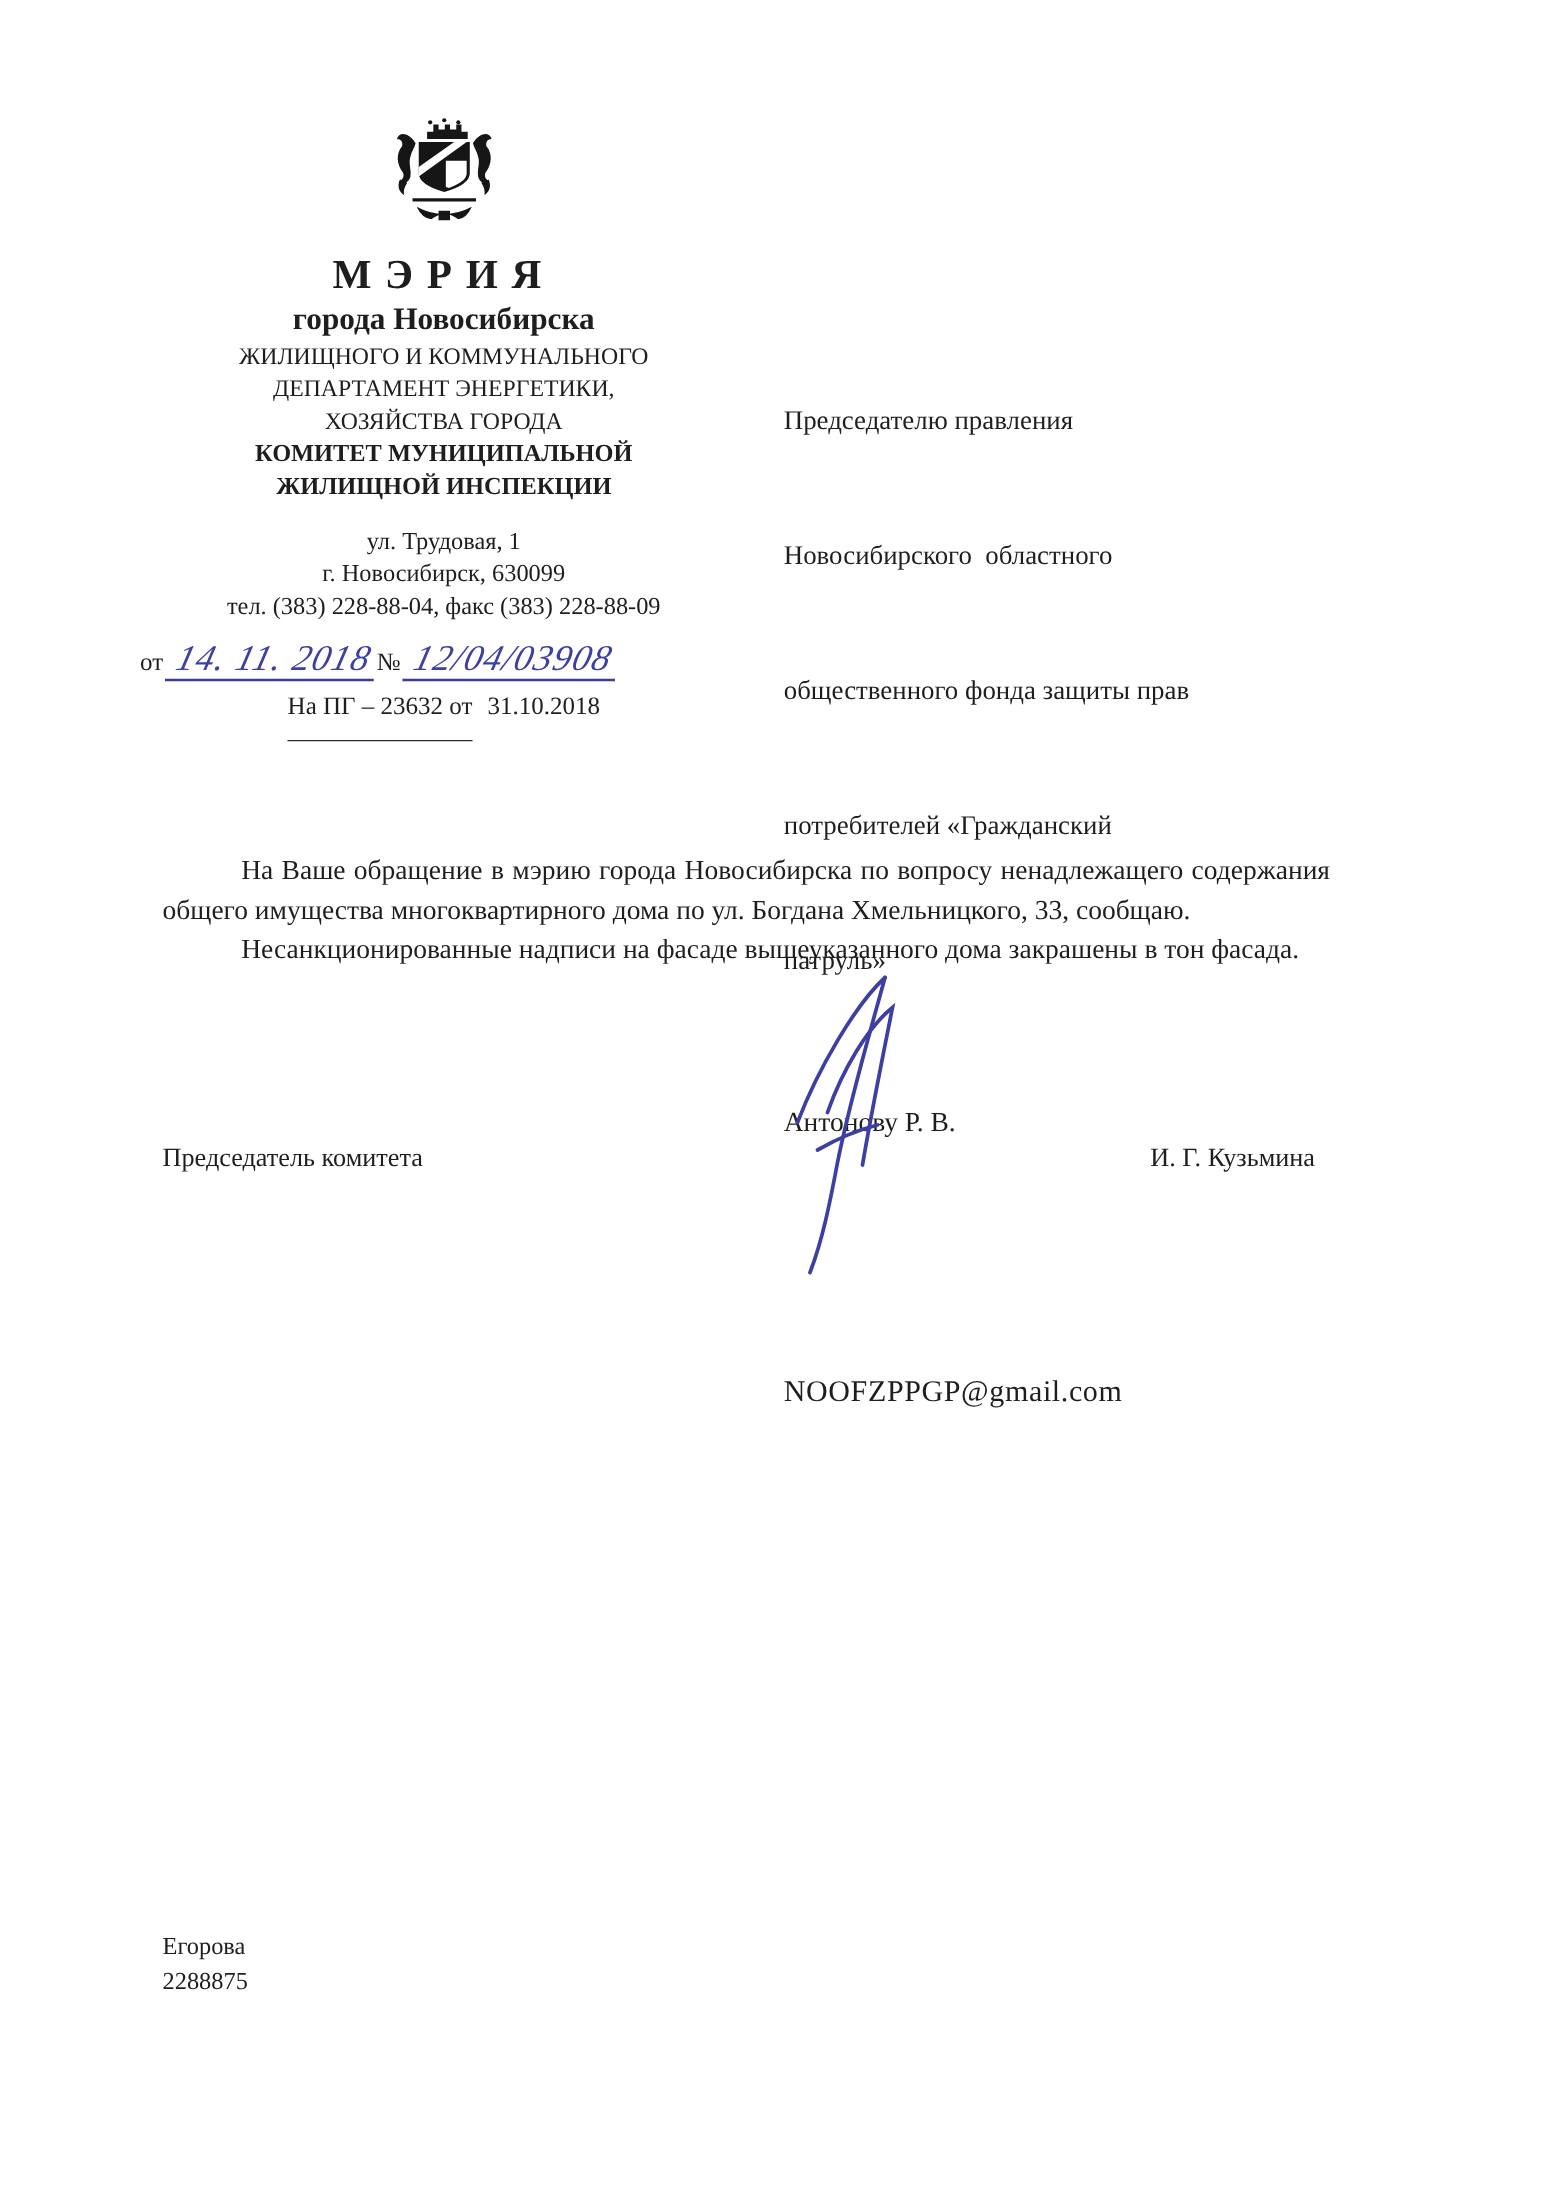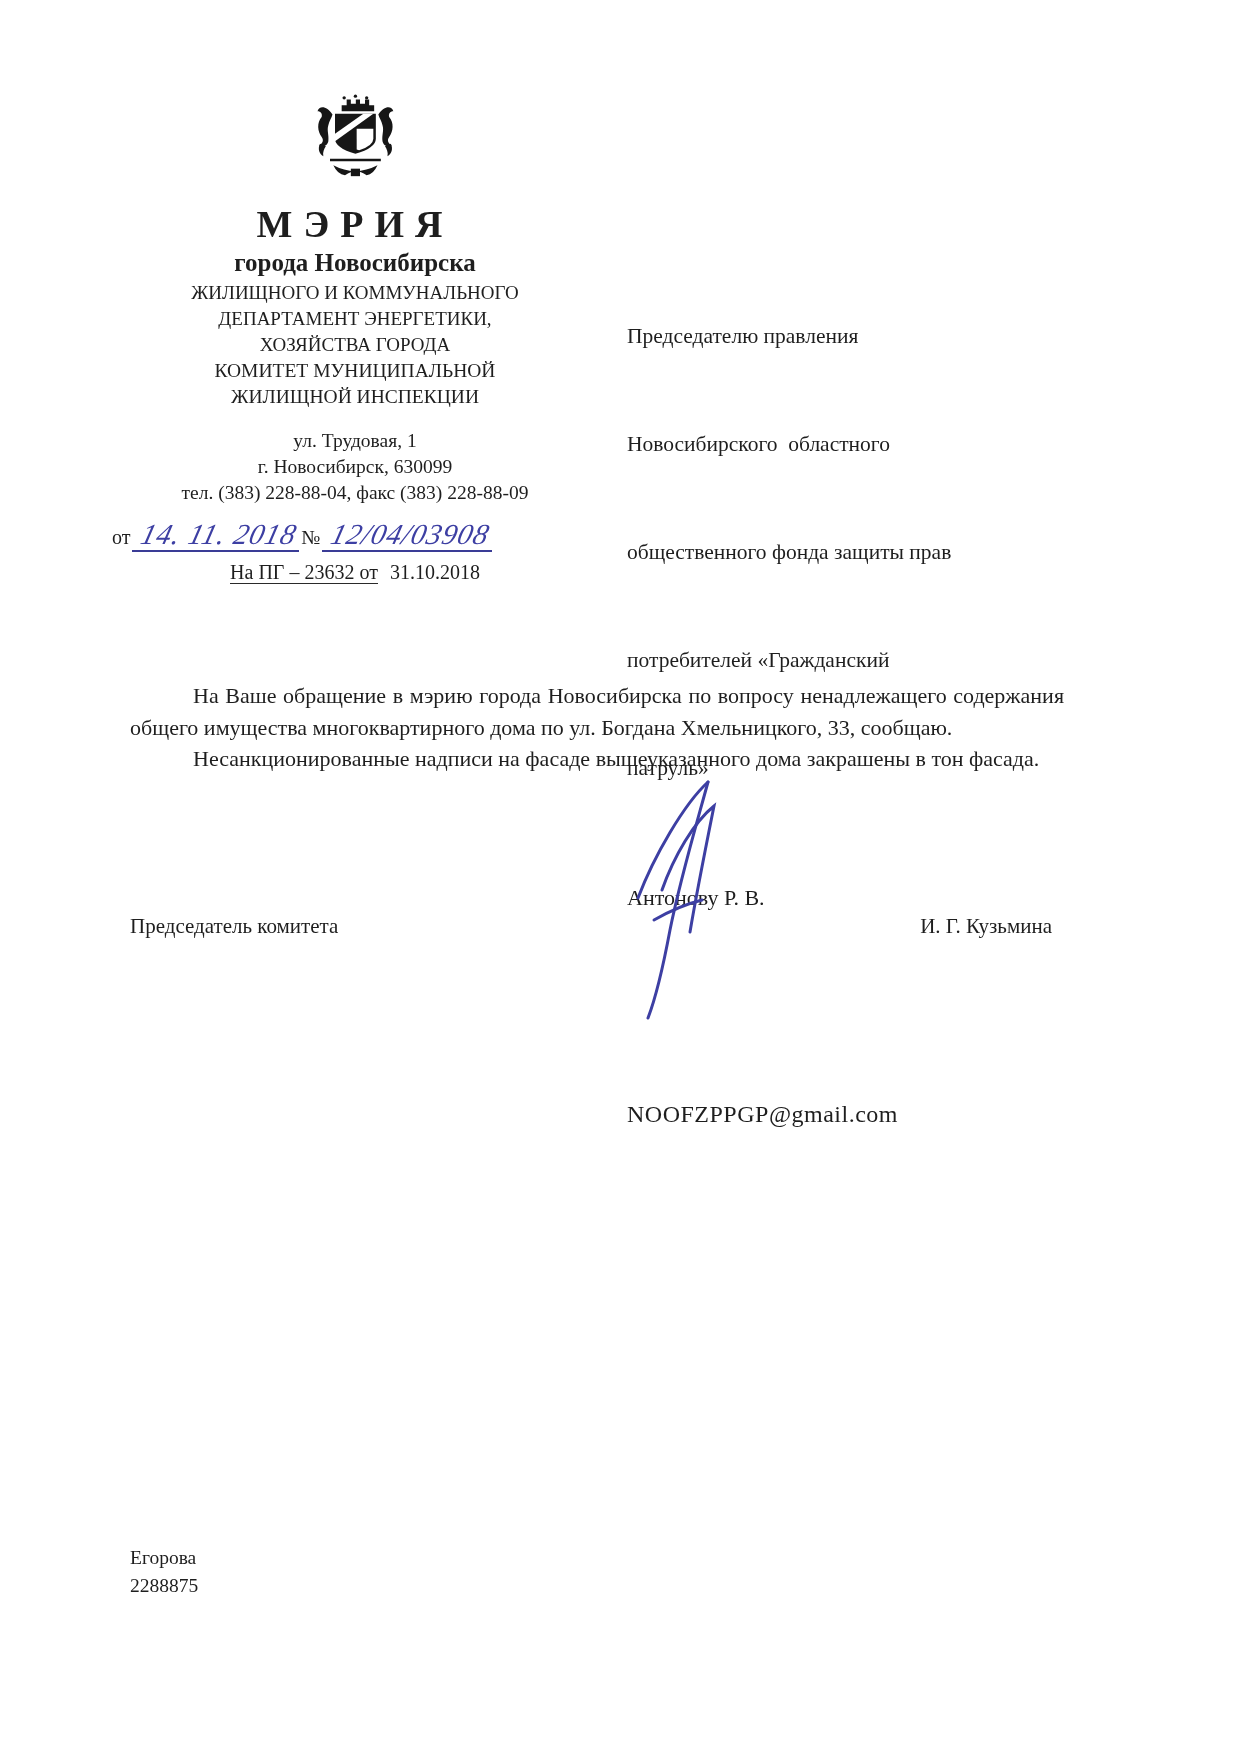--- a/index.html
+++ b/index.html
@@ -21,7 +21,7 @@
   .emblem-wrap { height:104px; }
   .emblem-wrap svg { height:100px; width:auto; }
   .org-title {
-    font-size:38px; font-weight:bold; letter-spacing:11px;
+    font-size:33px; font-weight:bold; letter-spacing:11px;
     margin-top:6px; white-space:nowrap;
   }
   .org-subtitle { font-size:25px; font-weight:bold; margin-top:3px; }

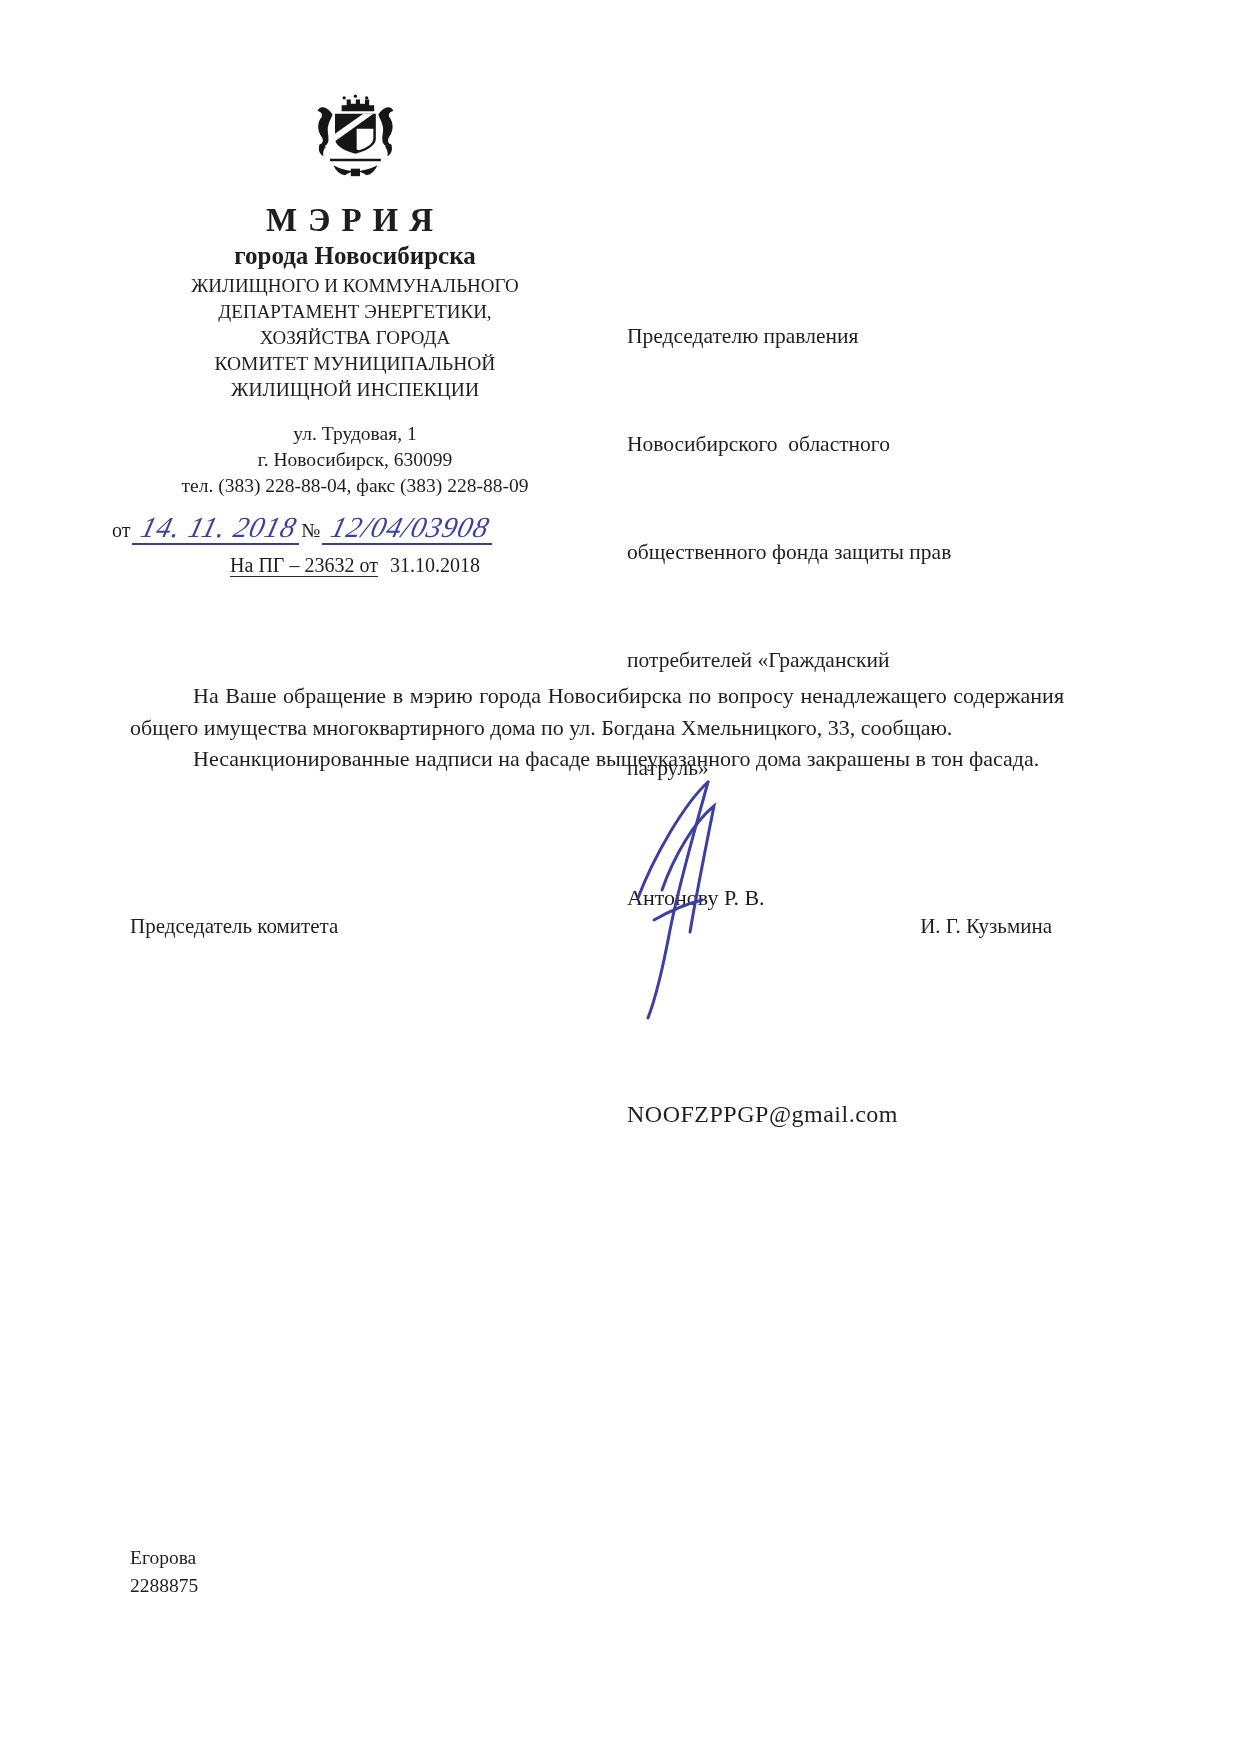--- a/index.html
+++ b/index.html
@@ -27,7 +27,7 @@
   .org-subtitle { font-size:25px; font-weight:bold; margin-top:3px; }
   .dept-line { font-size:19px; line-height:26px; }
   .dept-block { margin-top:3px; }
-  .committee-line { font-size:19.5px; line-height:26px; font-weight:normal; }
+  .committee-line { font-size:19.5px; line-height:26px; font-weight:bold; }
   .address-block { margin-top:18px; }
   .address-line { font-size:19.5px; line-height:26px; }
 

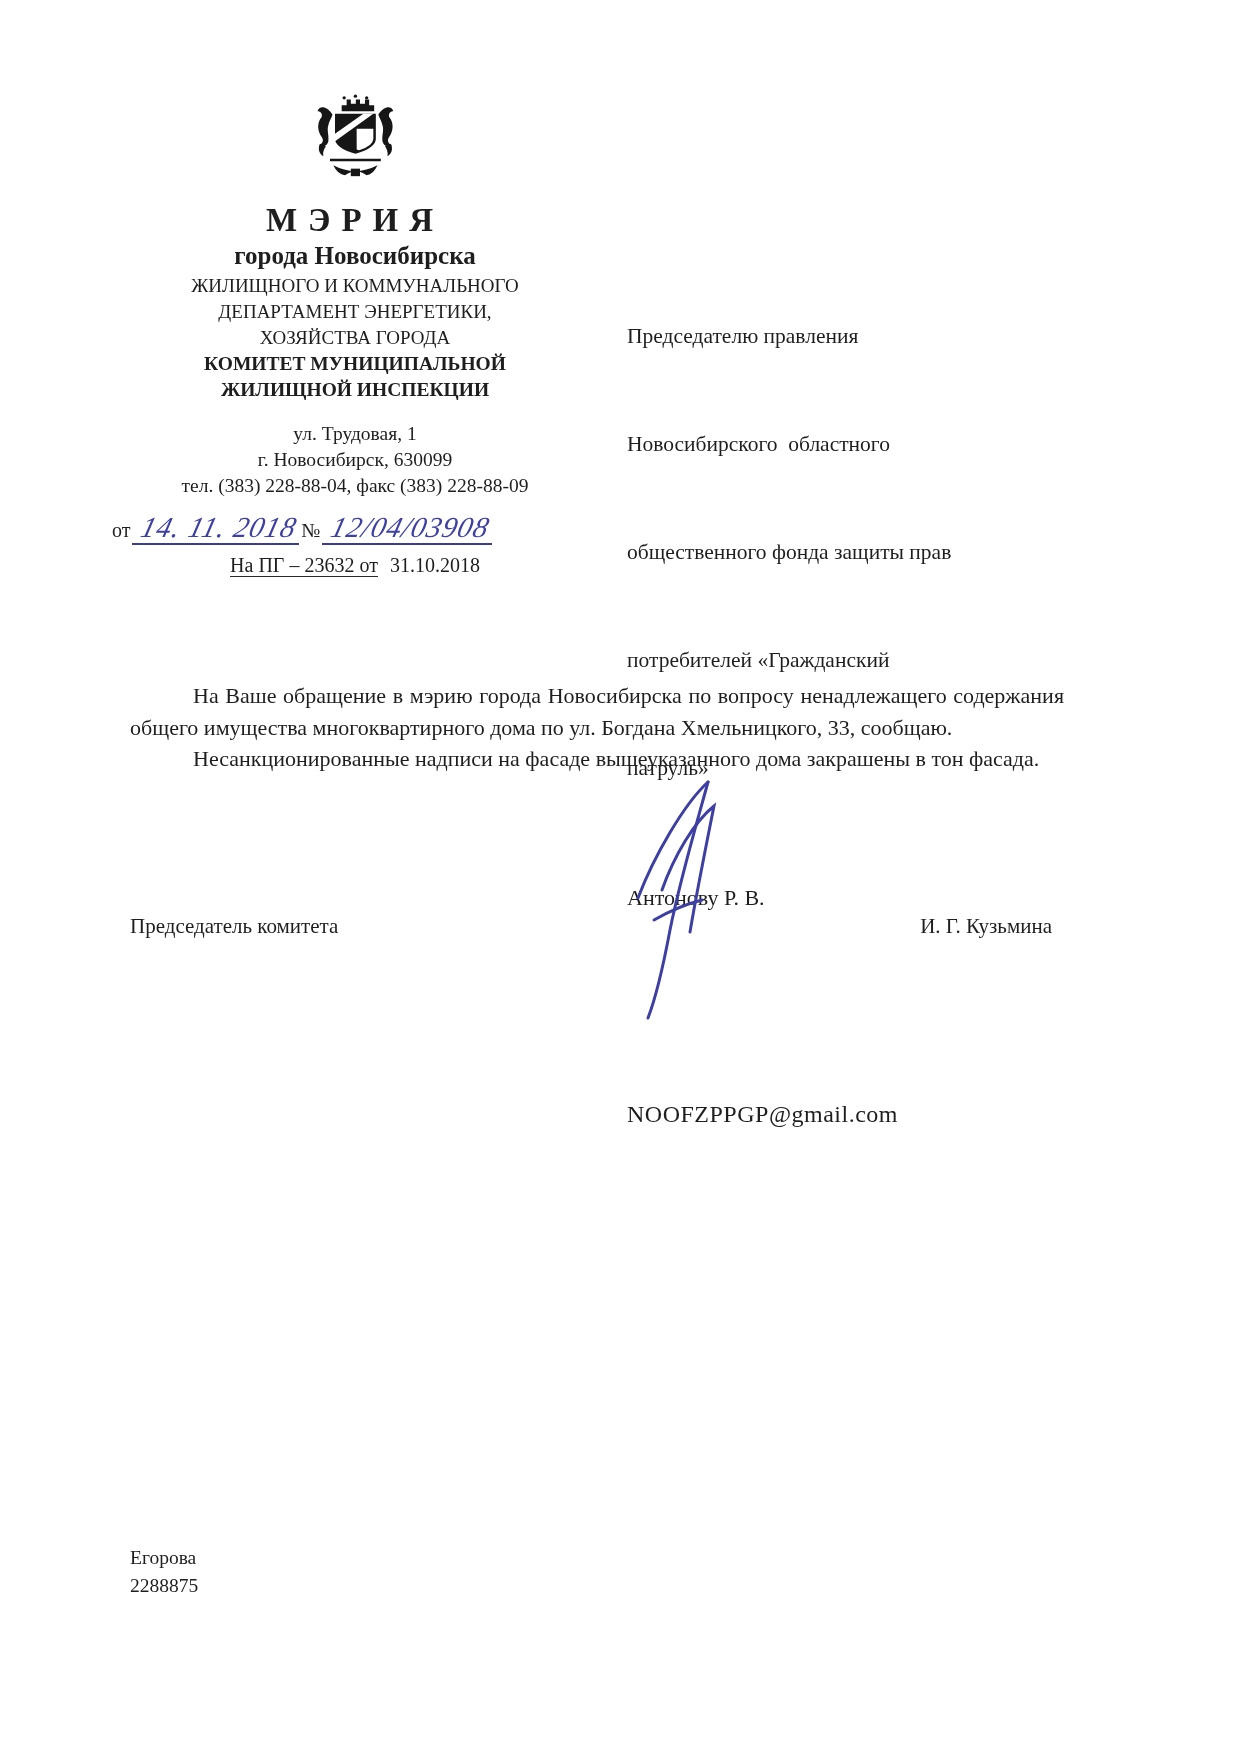--- a/index.html
+++ b/index.html
@@ -53,7 +53,7 @@
   }
   .printed-label { display:inline-block; padding-bottom:3px; }
   .ref-line { margin-top:9px; font-size:20px; }
-  .ref-underlined { border-bottom:1.6px solid #2a2a2a; padding-bottom:0; }
+  .ref-underlined { border-bottom:1.6px solid #2a2a2a; padding-bottom:16px; }
   .ref-date { margin-left:12px; }
 
   

